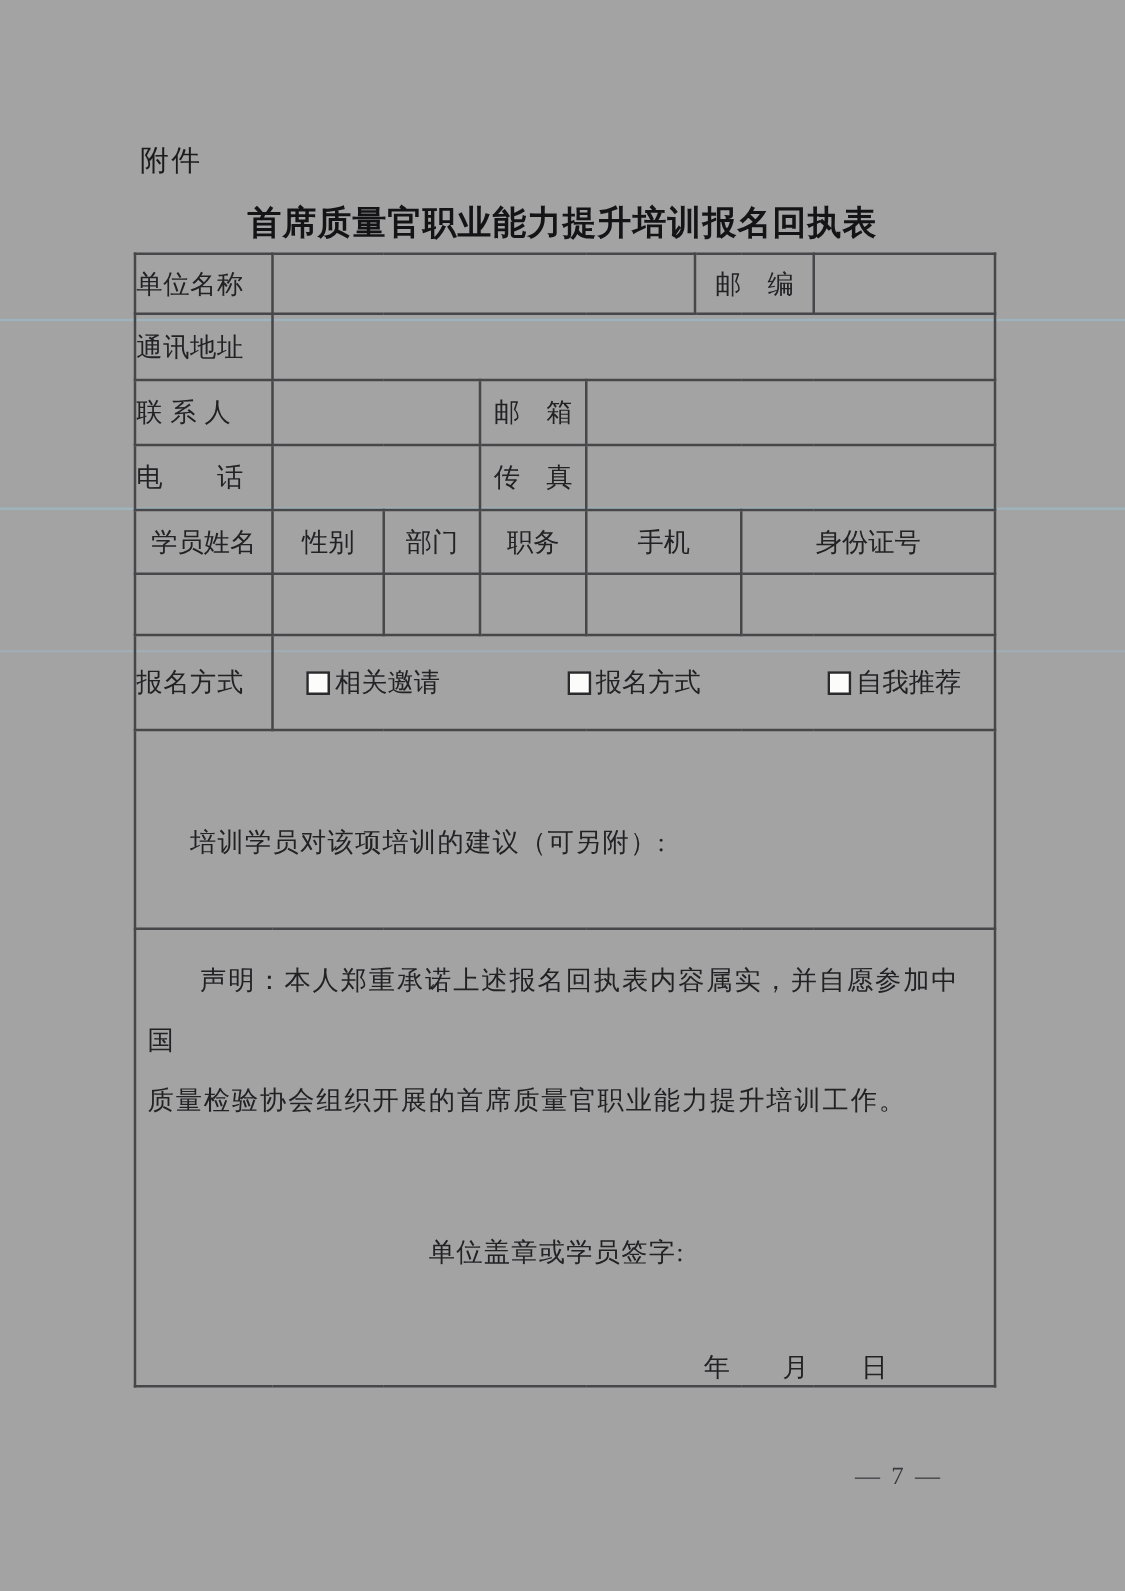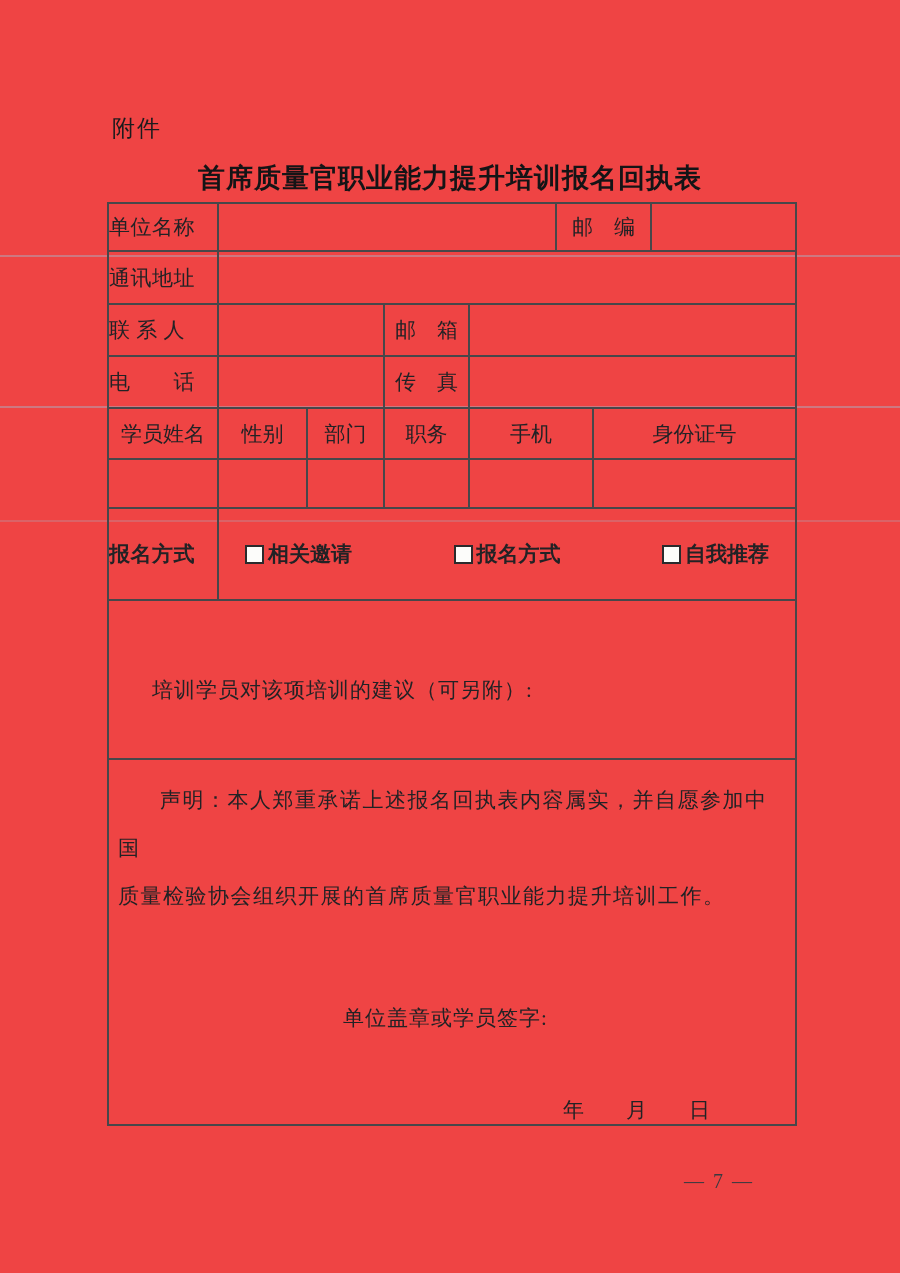--- a/index.html
+++ b/index.html
@@ -7,7 +7,7 @@
     position:relative;
     width:900px;height:1273px;
     margin:0 auto;
-    background:#ef4444;
+    background:#a3a3a3;
     font-family:"Liberation Serif", serif;
     color:#1d1d1f;
     overflow:hidden;

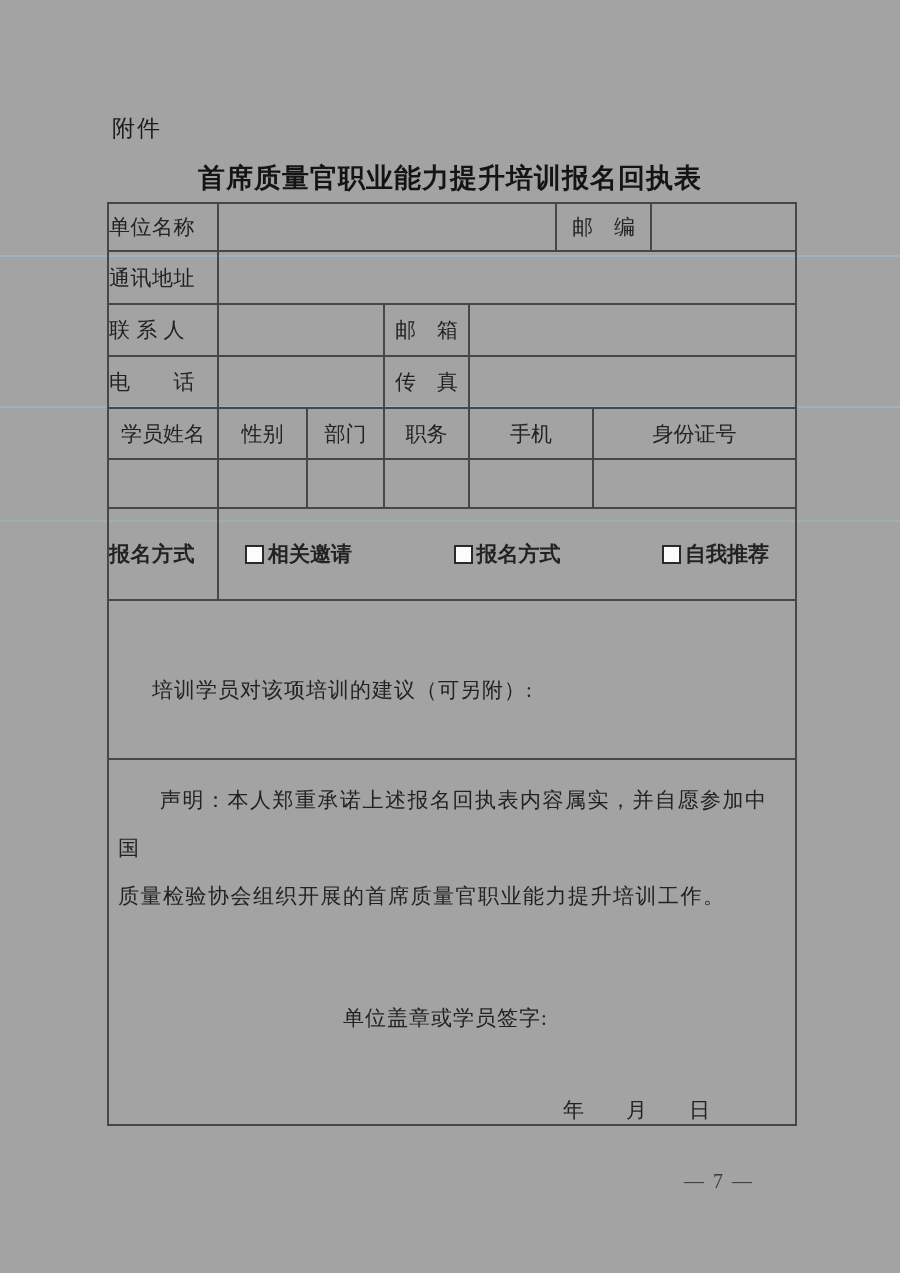--- a/index.html
+++ b/index.html
@@ -47,7 +47,7 @@
   td.lbl-c{text-align:center;}
   td.hdr{text-align:center;}
   tr.r1{height:48px;} tr.r2{height:53px;padding-left:39px;} tr.r3{height:52px;} tr.r4{height:52px;}
-  tr.r5{height:51px;} tr.r6{height:49px;} tr.r7{height:92px;font-weight:bold;}
+  tr.r5{height:51px;} tr.r6{height:49px;} tr.r7{height:76px;}
   tr.r8{height:159px;} tr.r9{height:323px;}
 
   .options{

